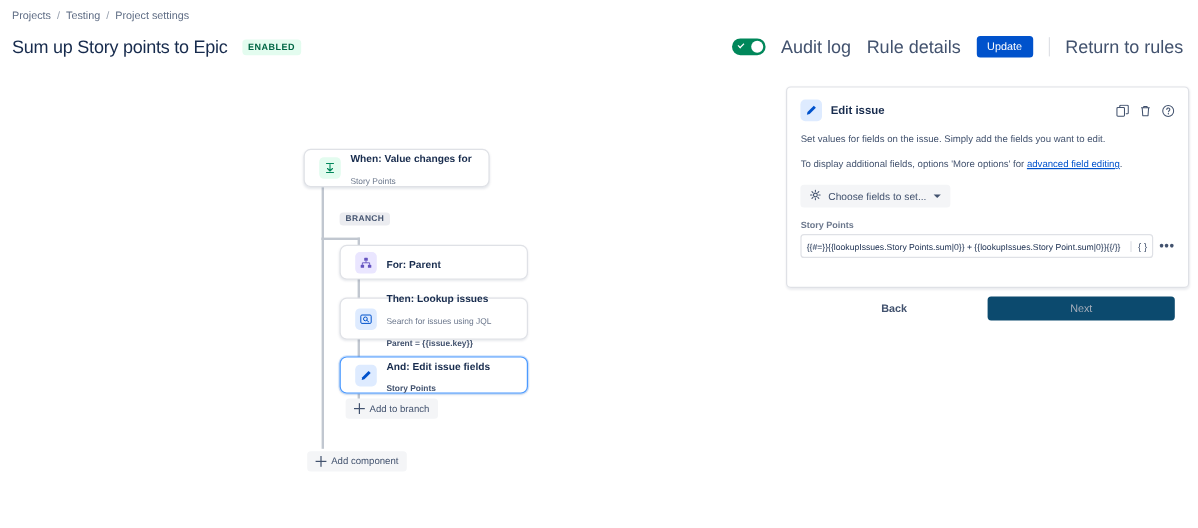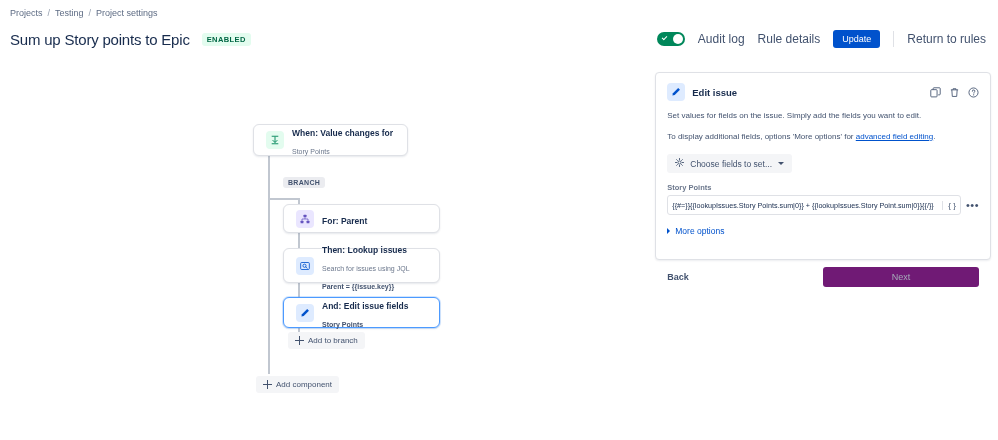--- a/index.html
+++ b/index.html
@@ -84,7 +84,7 @@
     transform: rotate(-45deg);
   }
   .link-btn {
-    font-size: 12px;
+    font-size: 15px;
     color: #42526e;
     cursor: pointer;
     white-space: nowrap;

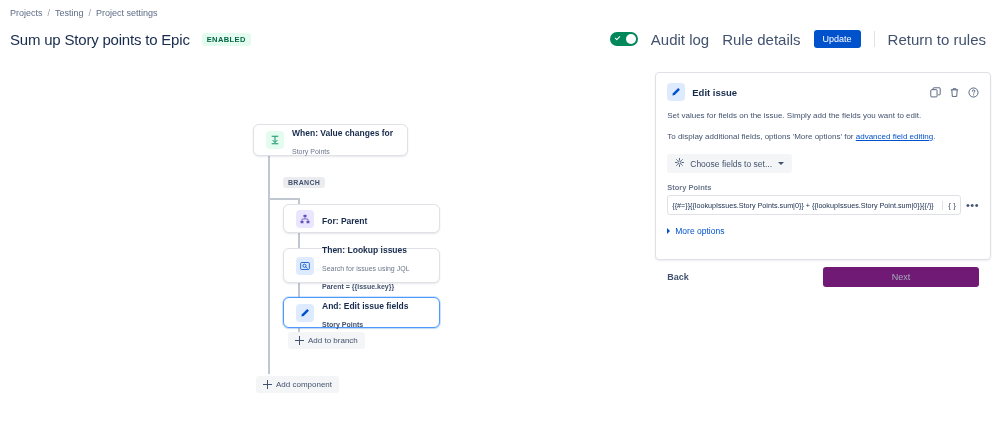--- a/index.html
+++ b/index.html
@@ -220,7 +220,7 @@
     border: 1px solid #dfe1e6;
     border-radius: 4px;
     margin: 24px 7px 0 0;
-    height: 188px;
+    height: 168px;
     padding: 10px 11px 15px 11px;
     box-shadow: 0 1px 2px rgba(9,30,66,0.08);
     background: #fff;

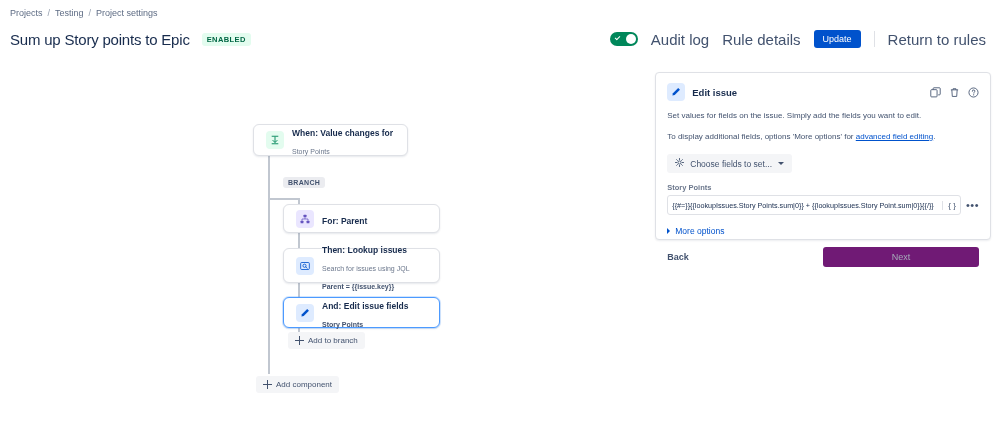--- a/index.html
+++ b/index.html
@@ -525,10 +525,6 @@
       <span class="dots-btn">•••</span>
     </div>
 
-    <div class="more-options">
-      <span class="caret-rt"></span>
-      <span>More options</span>
-    </div>
 
     <div class="panel-footer">
       <span class="back-btn">Back</span>

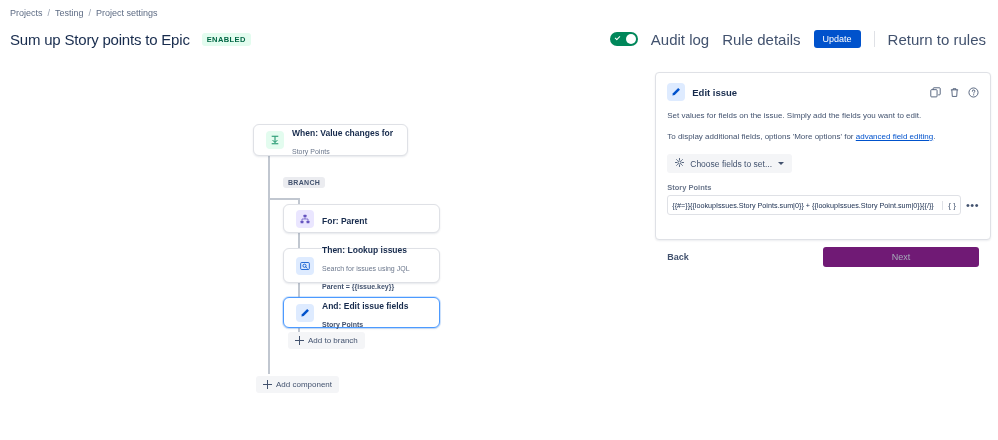--- a/index.html
+++ b/index.html
@@ -350,7 +350,7 @@
     color: #42526e;
     cursor: pointer;
     width: 50%;
-    text-align: left;
+    text-align: center;
   }
   .next-btn {
     font-size: 9px;

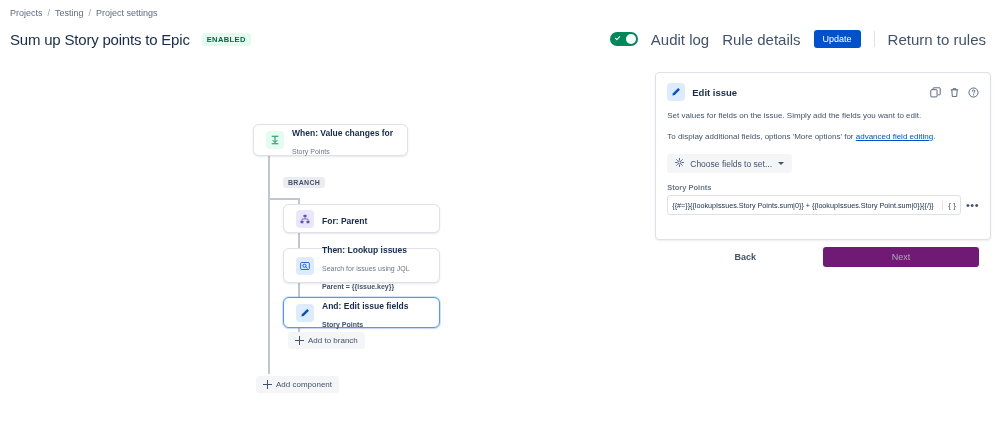--- a/index.html
+++ b/index.html
@@ -355,7 +355,7 @@
   .next-btn {
     font-size: 9px;
     color: #a5adba;
-    background: #701a75;
+    background: #0c4a6e;
     border-radius: 3px;
     padding: 5px 0;
     text-align: center;

